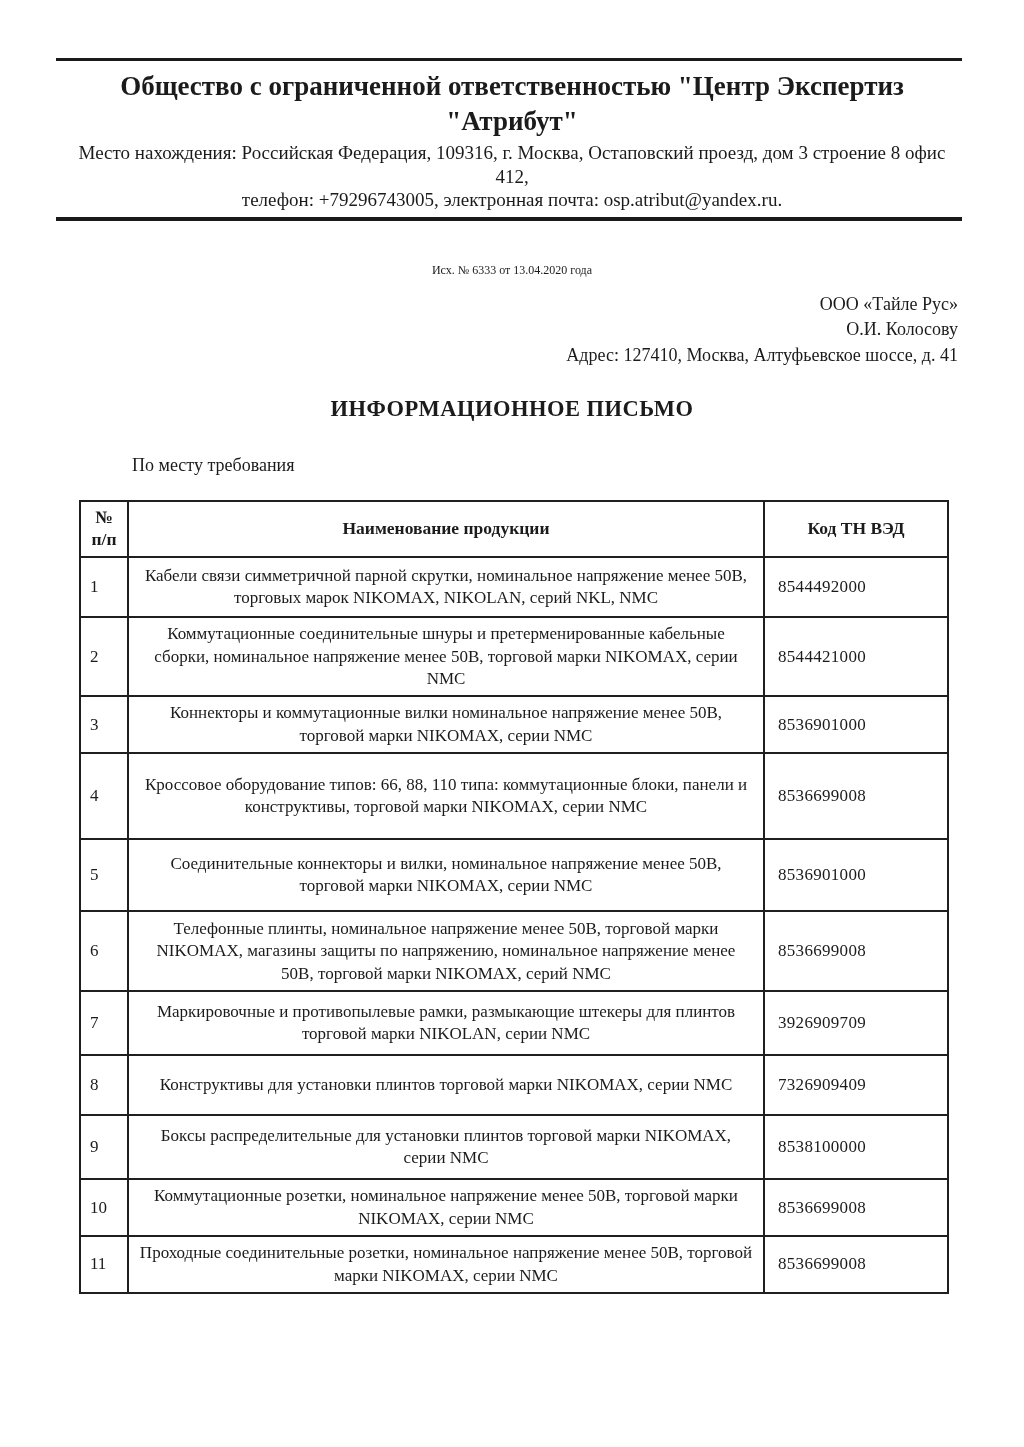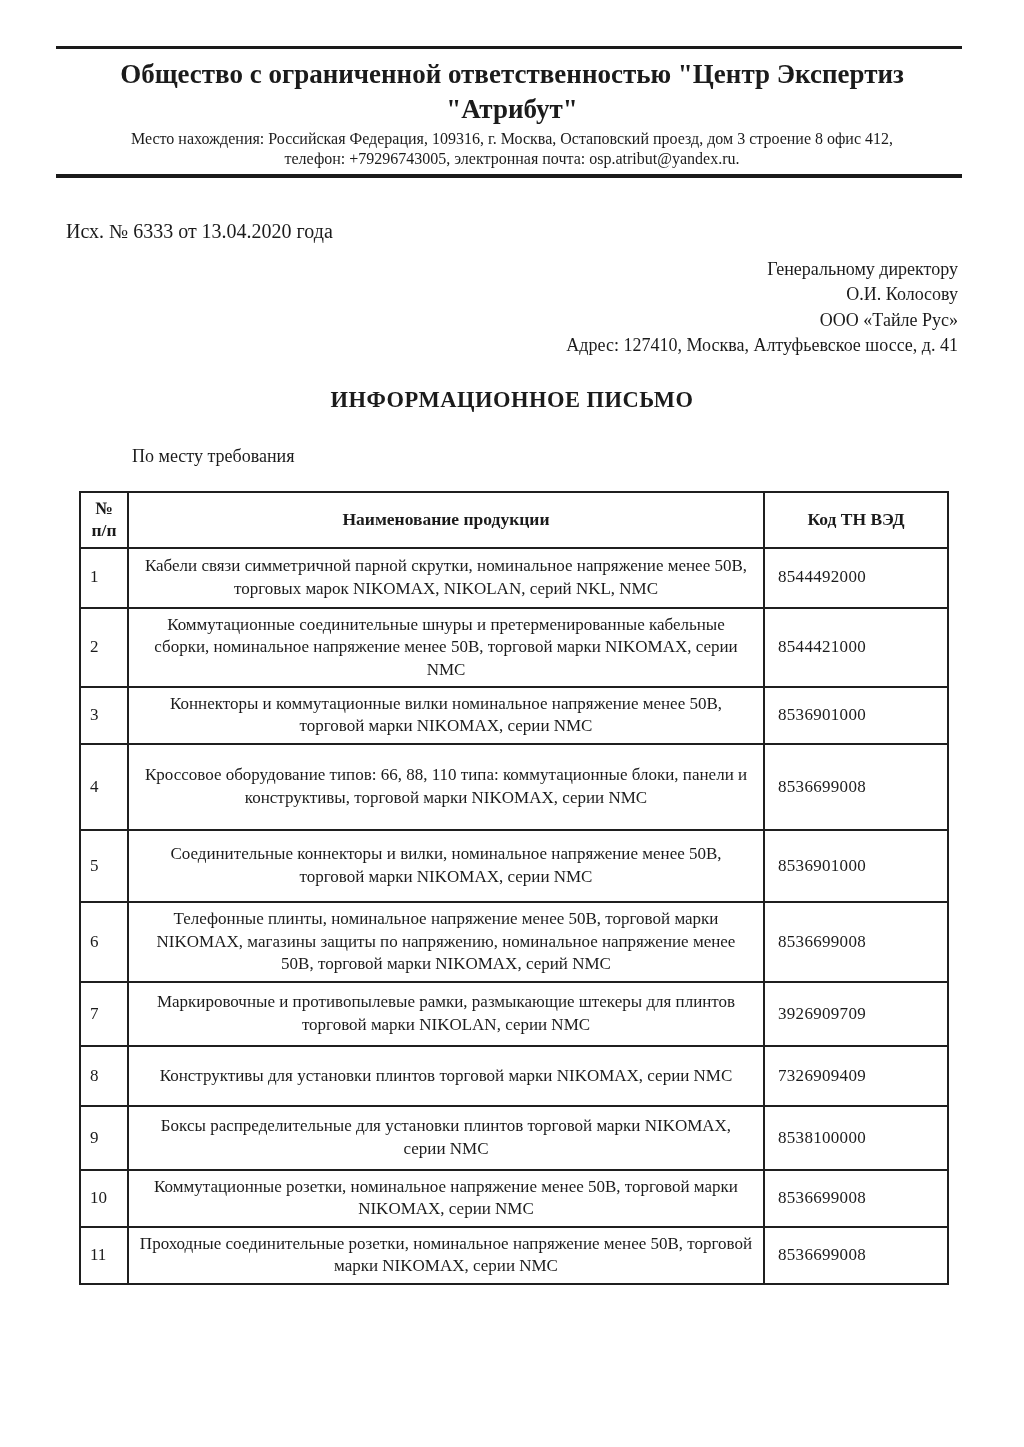--- a/index.html
+++ b/index.html
@@ -12,7 +12,7 @@
     color: #1b1b1b;
     overflow: hidden;
   }
-  .page { padding: 0 66px; }
+  .page { padding: 12px 66px; }
 
   
   .rule {

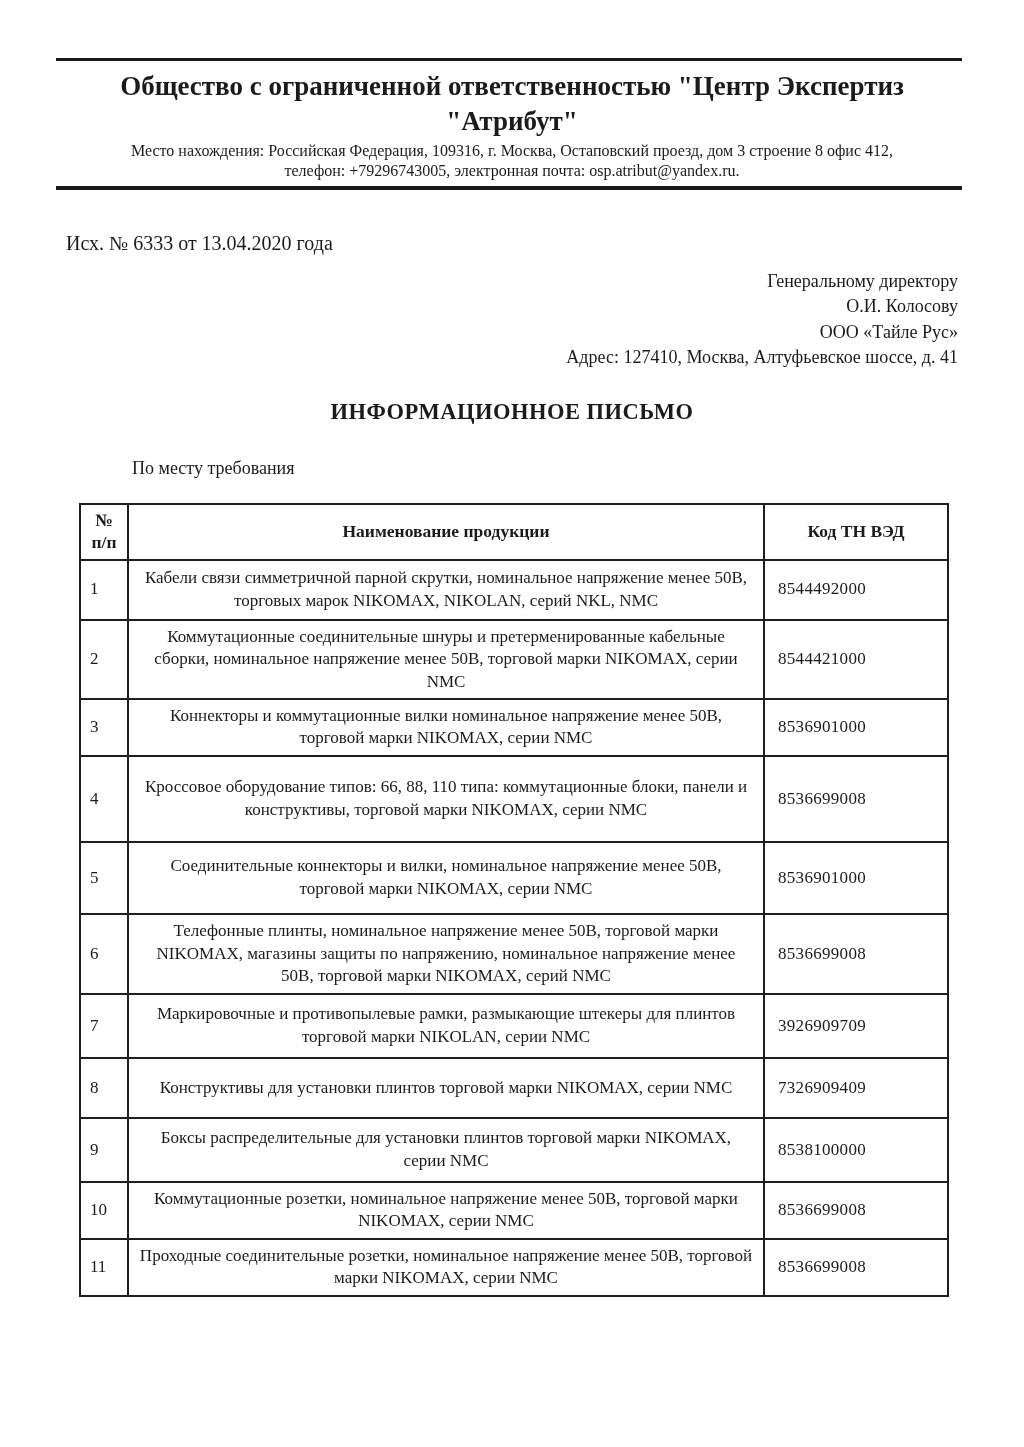--- a/index.html
+++ b/index.html
@@ -32,7 +32,7 @@
   }
   .letterhead-line {
     text-align: center;
-    font-size: 16px;
+    font-size: 19px;
     line-height: 1.24;
   }
 

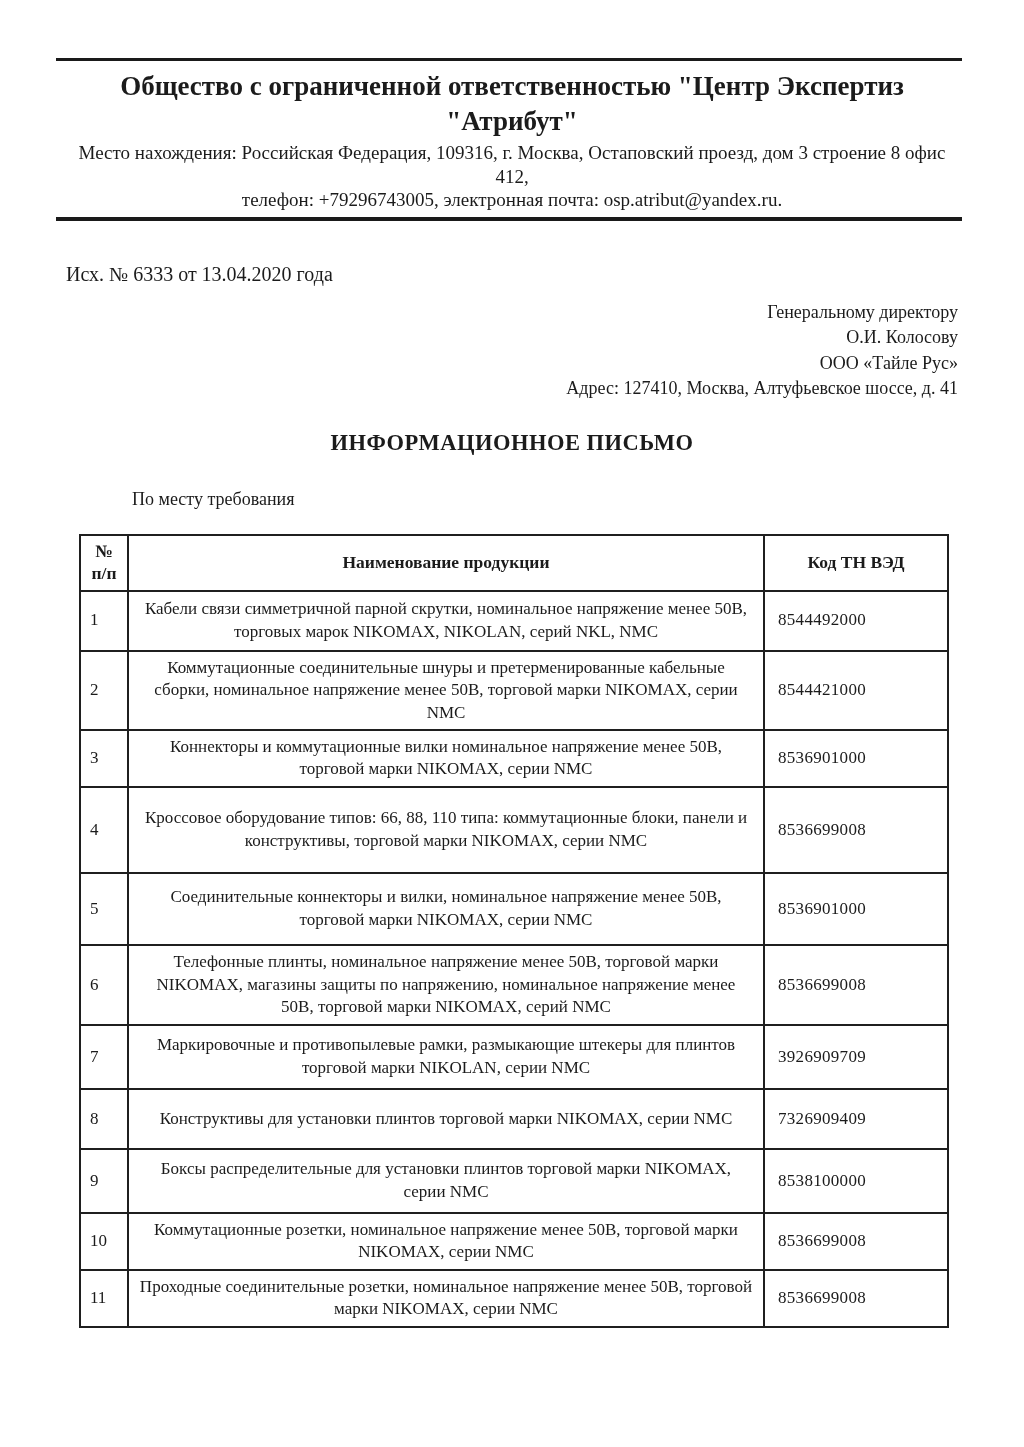--- a/index.html
+++ b/index.html
@@ -39,7 +39,8 @@
   
   .ref-line {
     margin-top: 42px;
-    font-size: 20px;
+    font-size: 12px;
+    text-align: center;
   }
   .addressee {
     margin-top: 14px;

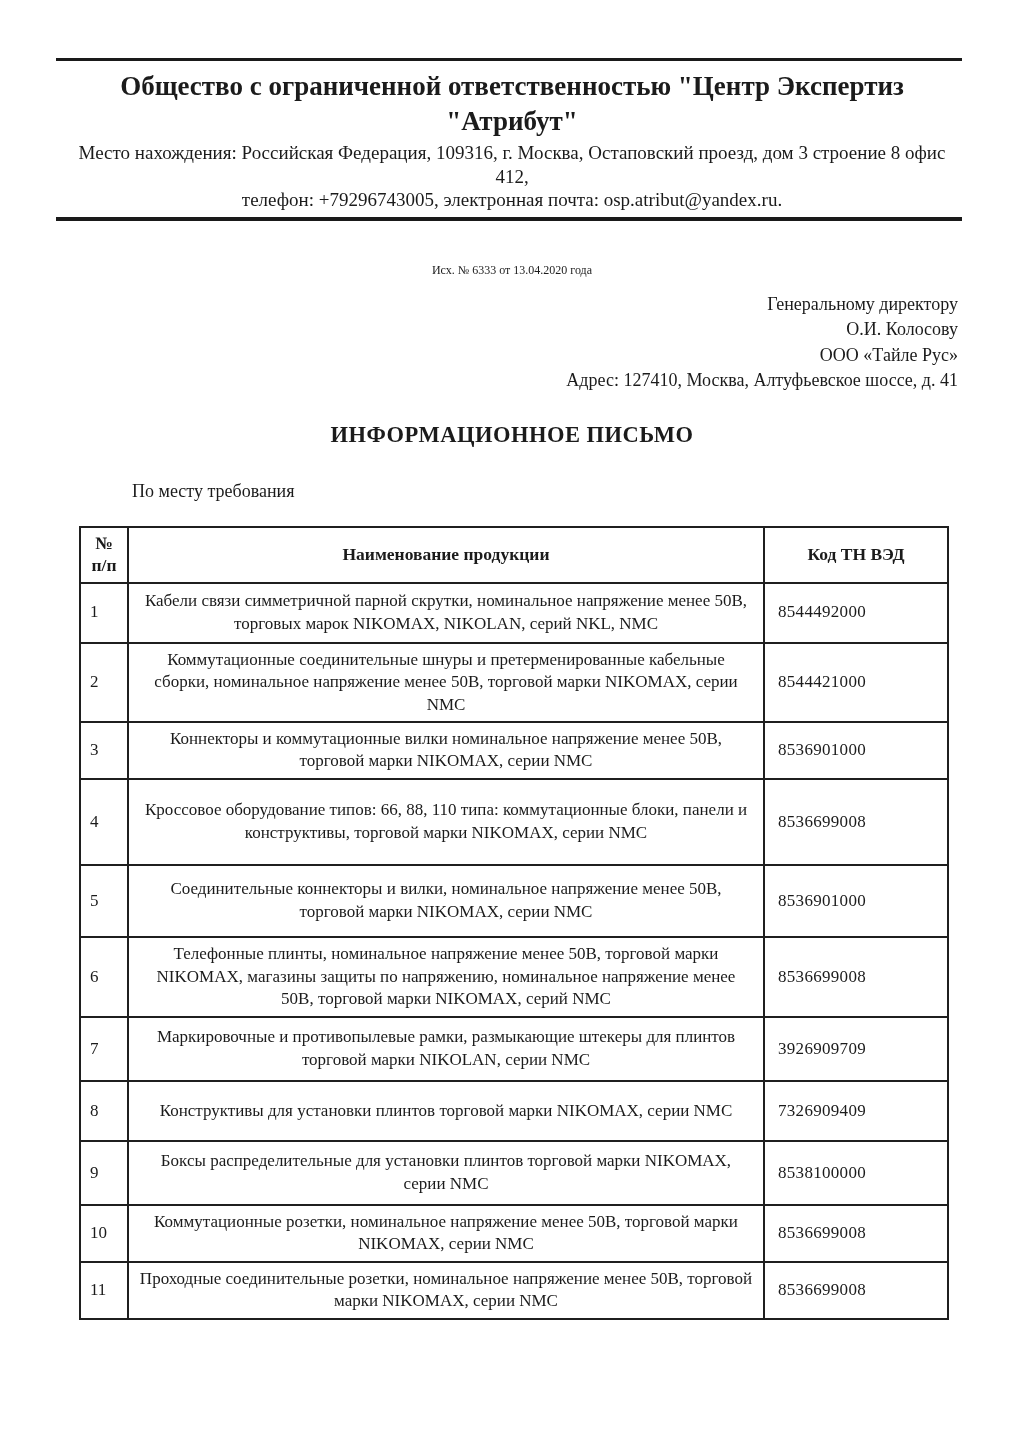--- a/index.html
+++ b/index.html
@@ -130,7 +130,6 @@
   <div class="ref-line">Исх. № 6333  от 13.04.2020 года</div>
 
   <div class="addressee">
-    <div>Генеральному директору</div>
     <div>О.И. Колосову</div>
     <div>ООО «Тайле Рус»</div>
     <div>Адрес: 127410, Москва, Алтуфьевское шоссе, д. 41</div>

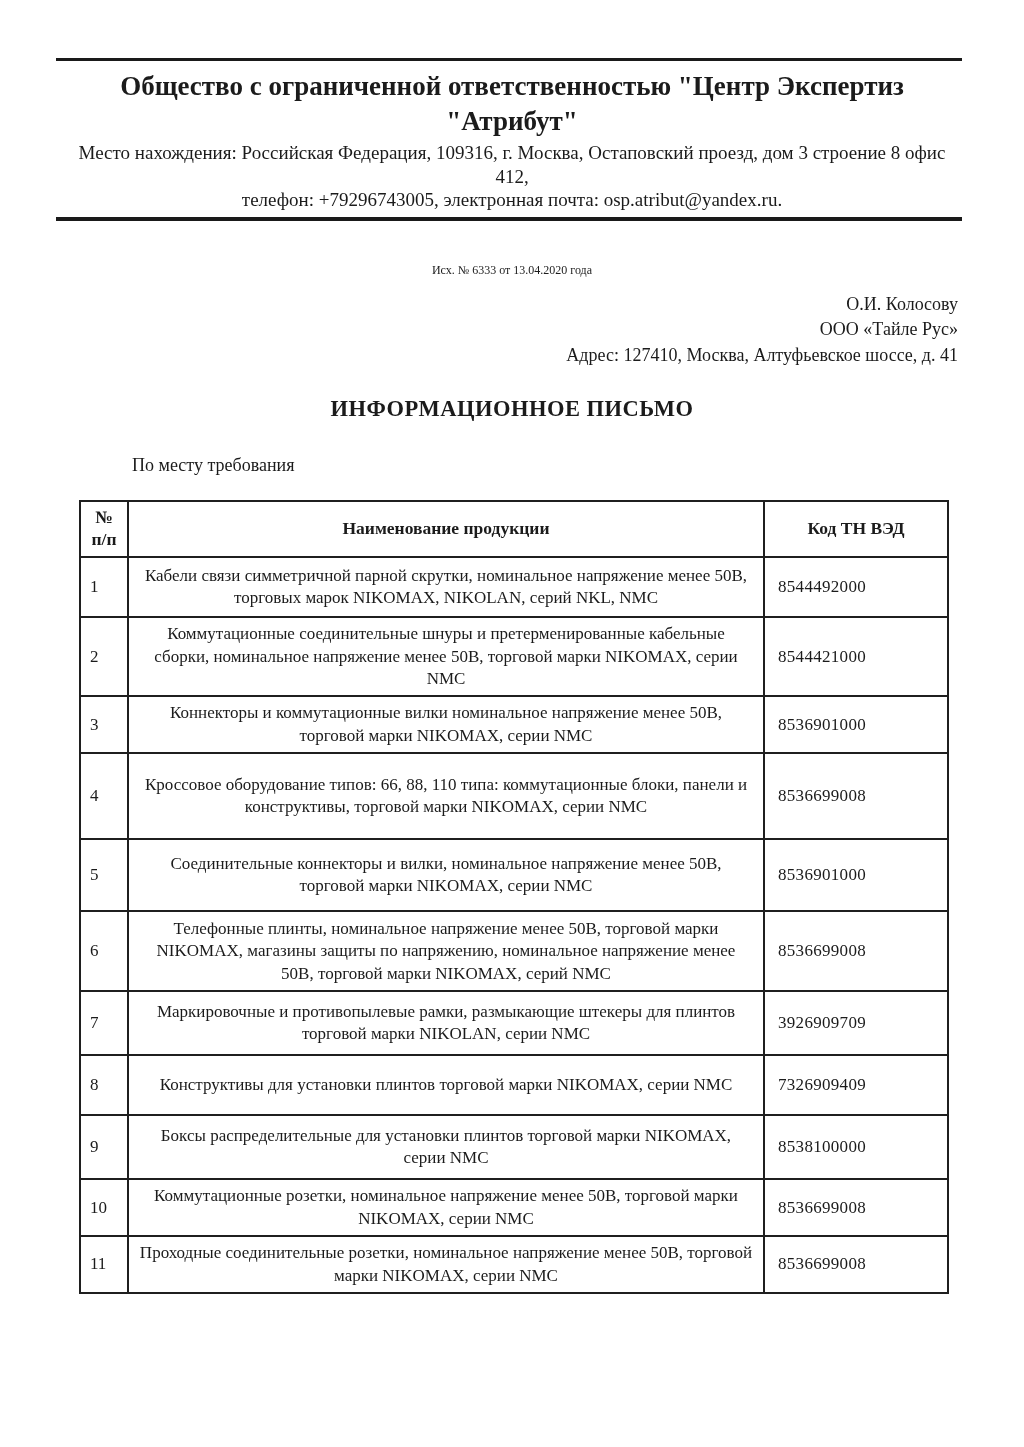--- a/index.html
+++ b/index.html
@@ -130,8 +130,8 @@
   <div class="ref-line">Исх. № 6333  от 13.04.2020 года</div>
 
   <div class="addressee">
+    <div>ООО «Тайле Рус»</div>
     <div>О.И. Колосову</div>
-    <div>ООО «Тайле Рус»</div>
     <div>Адрес: 127410, Москва, Алтуфьевское шоссе, д. 41</div>
   </div>
 

